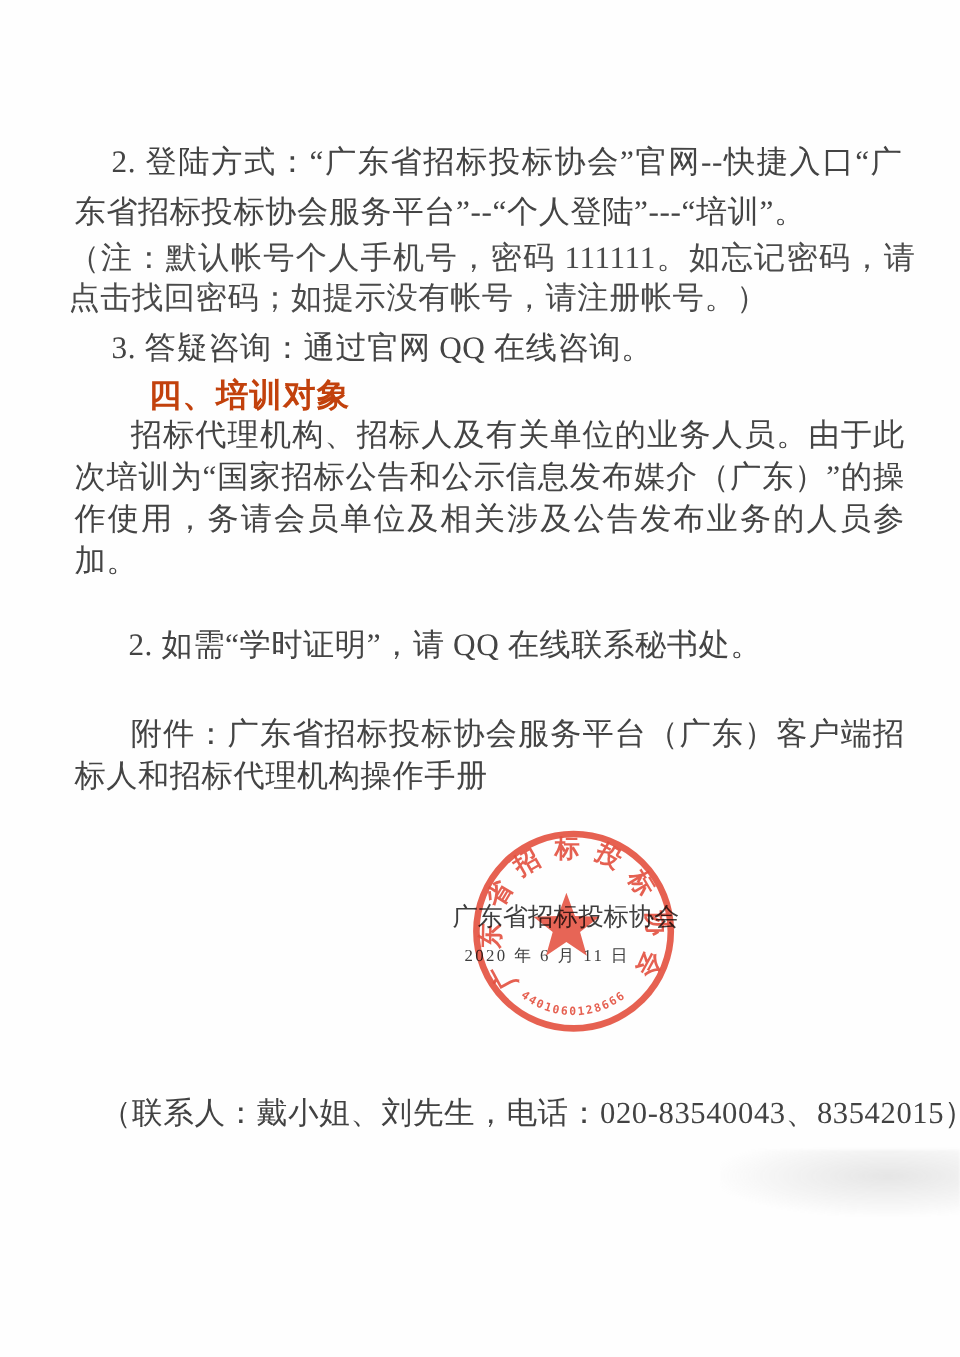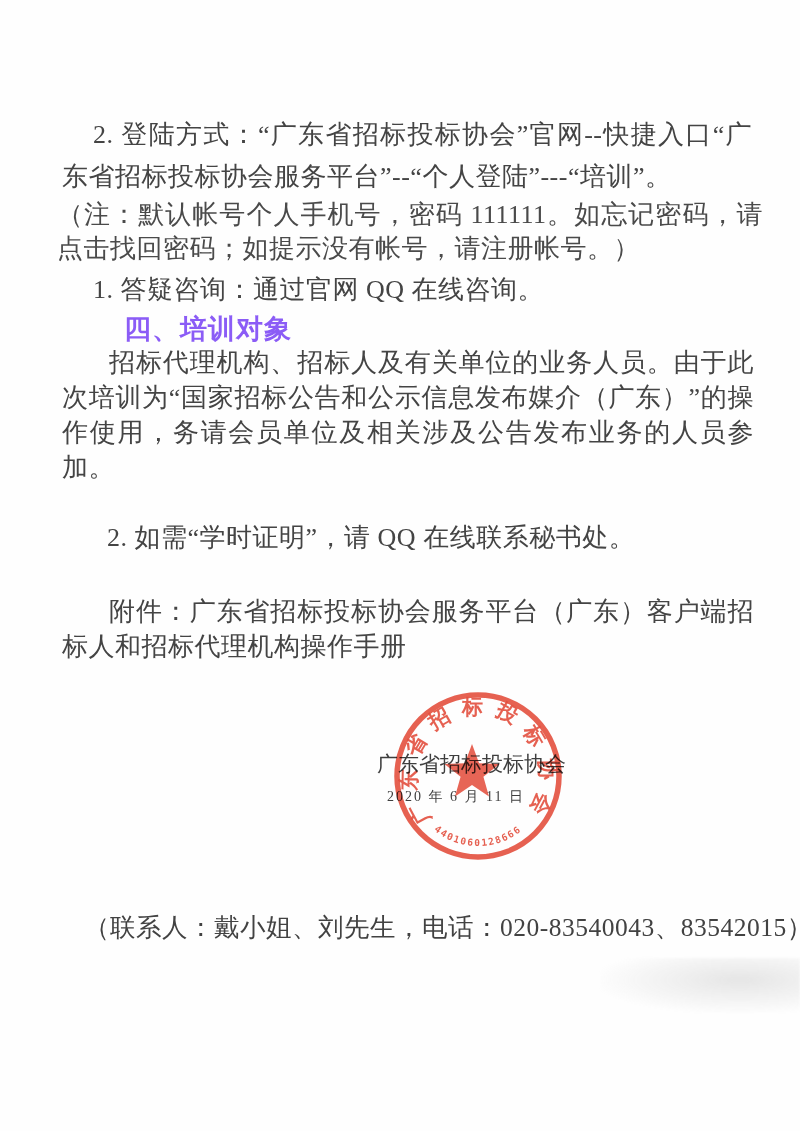--- a/index.html
+++ b/index.html
@@ -88,7 +88,7 @@
 
   <p class="para note" style="left:57px; top:172px; width:706px;">（注：默认帐号个人手机号，密码 111111。如忘记密码，请点击找回密码；如提示没有帐号，请注册帐号。）</p>
 
-  <p class="para indent-sm" style="left:62px; top:243px; width:690px;">1. 答疑咨询：通过官网 QQ 在线咨询。</p>
+  <p class="para indent-sm" style="left:62px; top:243px; width:690px;">3. 答疑咨询：通过官网 QQ 在线咨询。</p>
 
   <h3 class="heading" style="left:124px; top:284px;">四、培训对象</h3>
 

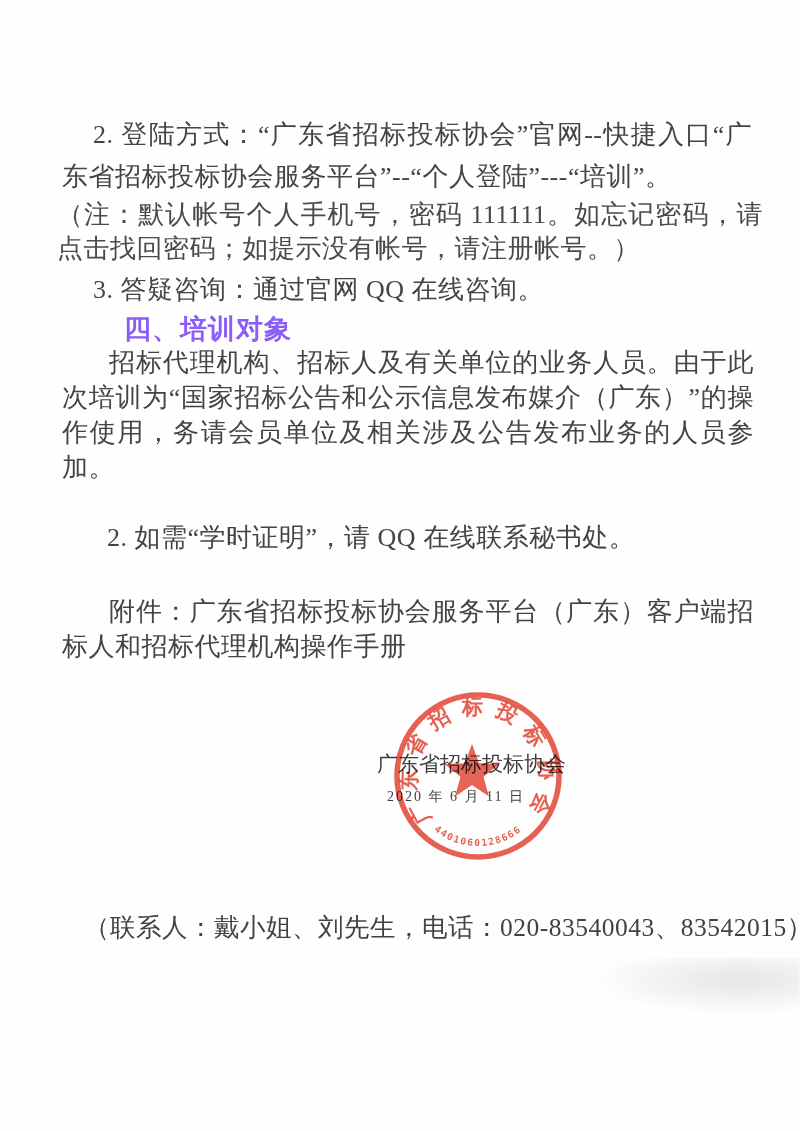--- a/index.html
+++ b/index.html
@@ -36,7 +36,7 @@
     font-family: "Liberation Sans", "DejaVu Sans", sans-serif;
     font-weight: 700;
     font-size: 27px;
-    color: #8b5cf6;
+    color: #c2410c;
     letter-spacing: 1px;
   }
   .sig-line {

